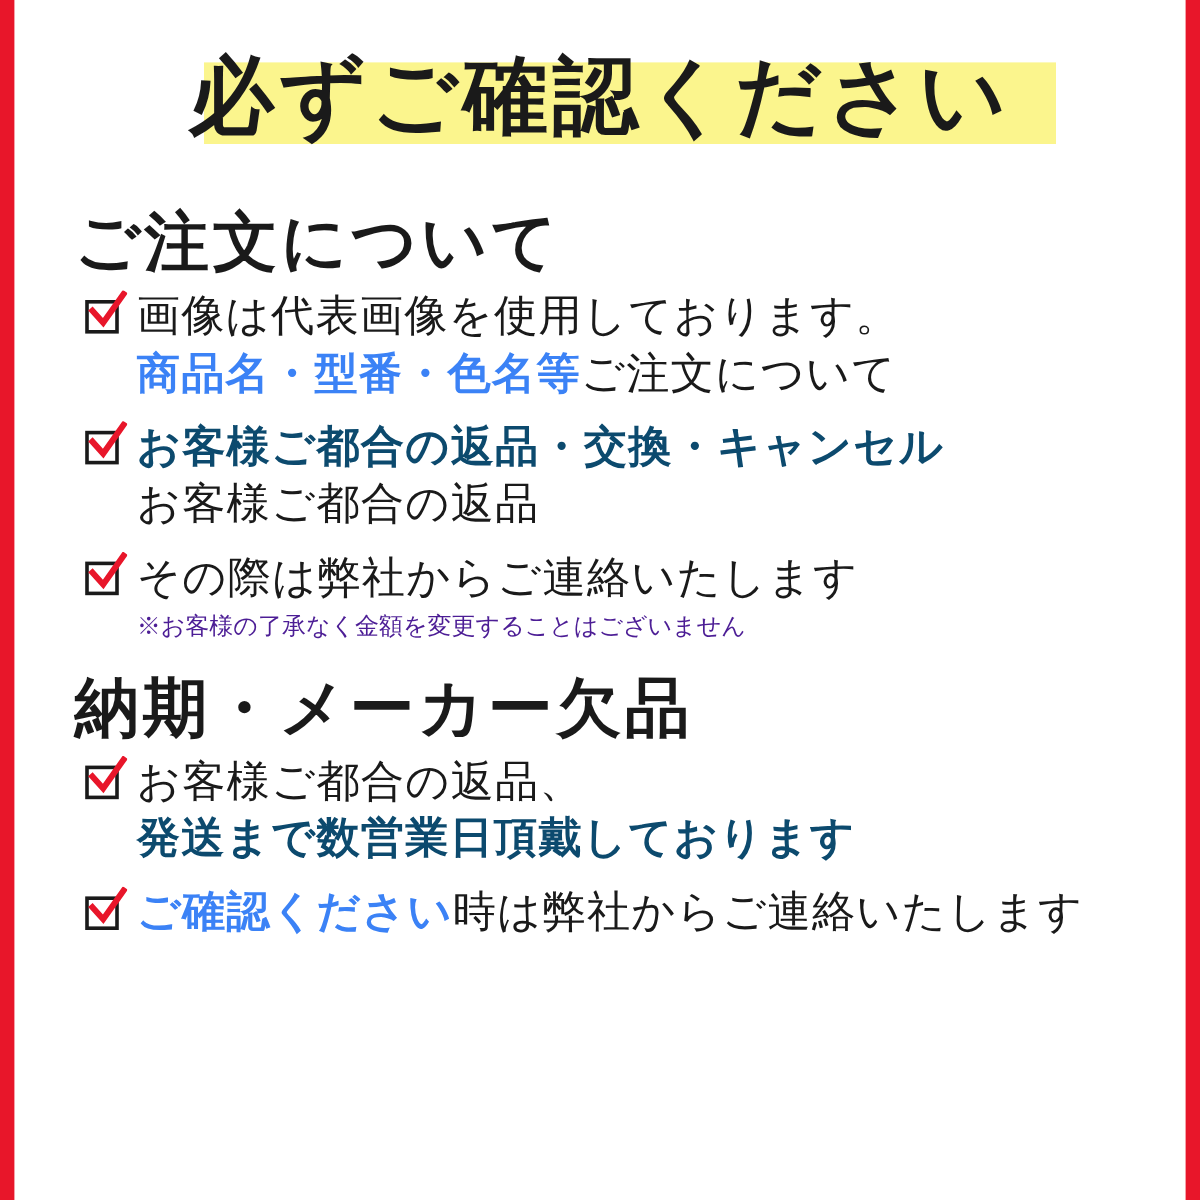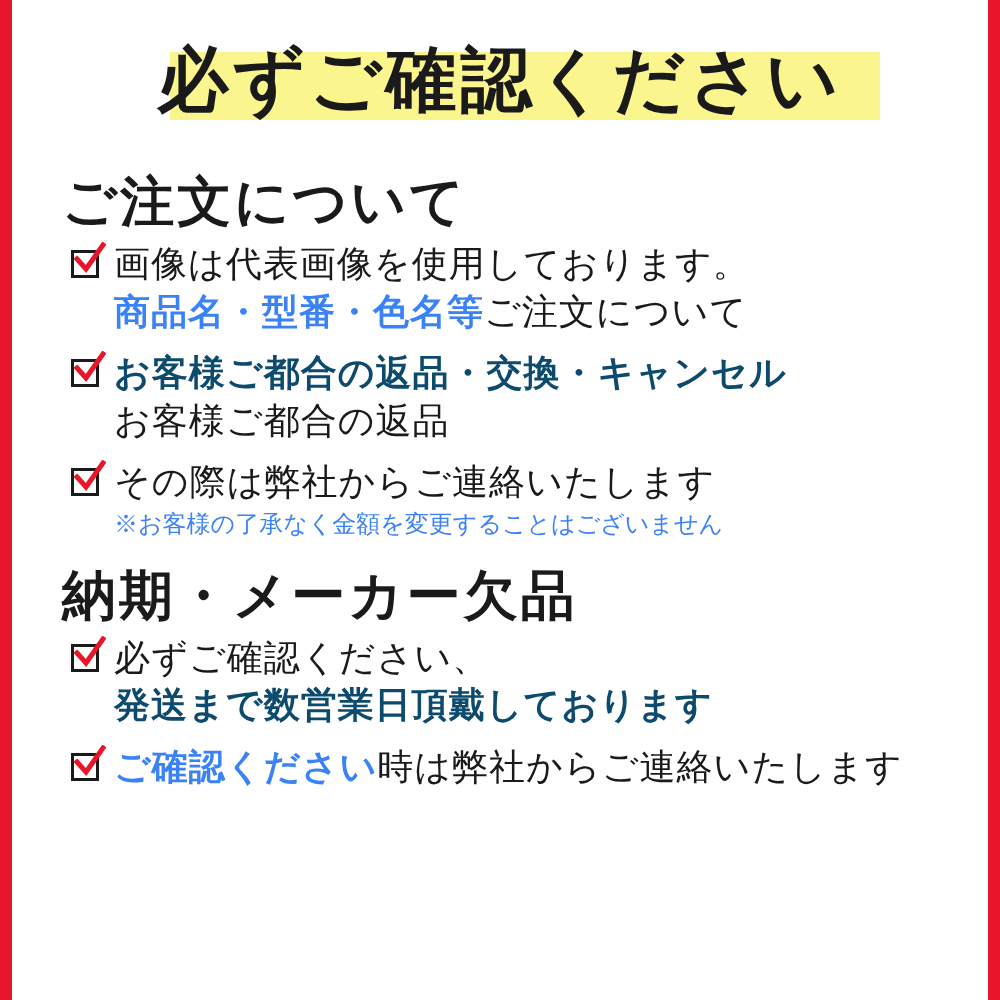--- a/index.html
+++ b/index.html
@@ -122,8 +122,8 @@
     font-weight: bold;
   }
   .line.note {
-    font-size: 24px;
-    color: #3b82f6;
+    font-size: 20px;
+    color: #4c1d95;
     letter-spacing: 0px;
     line-height: 1.5;
   }

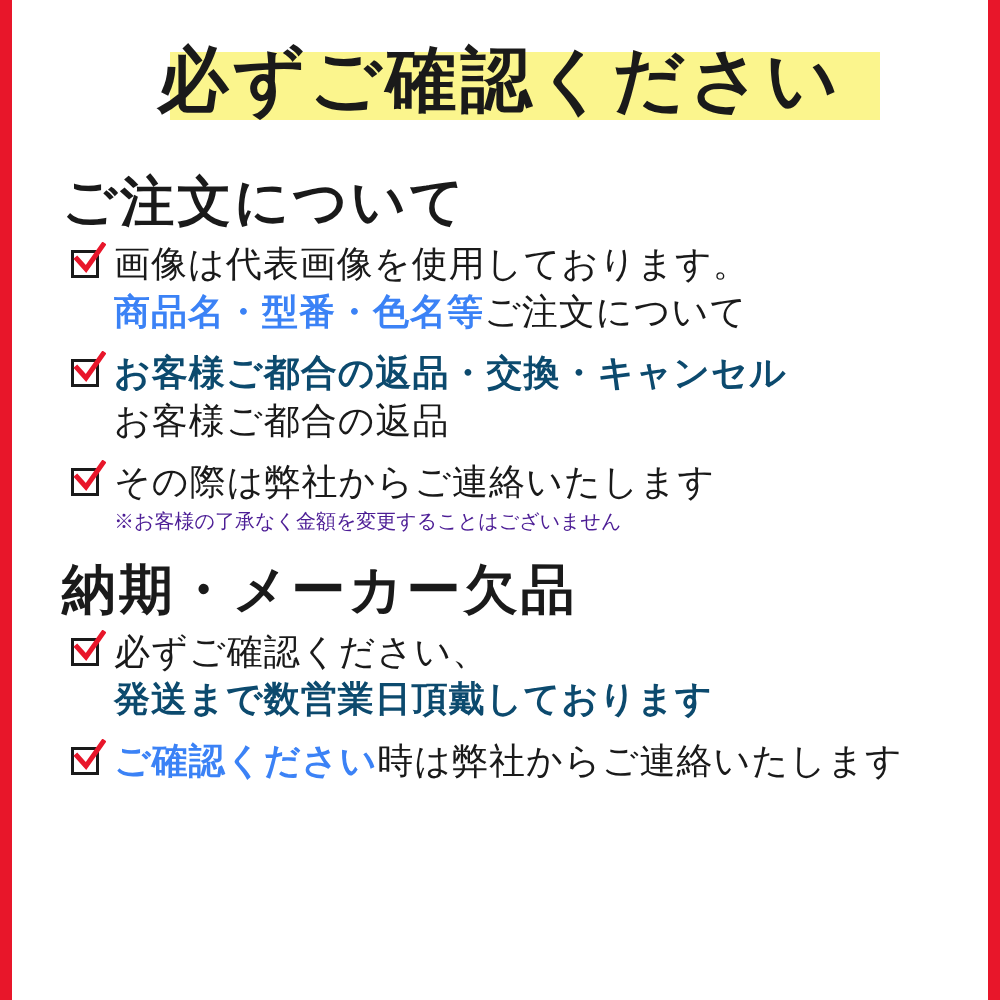--- a/index.html
+++ b/index.html
@@ -205,7 +205,7 @@
         </svg>
       </span>
       <span class="lines">
-        <div class="line">必ずご確認ください、</div>
+        <div class="line">お客様ご都合の返品、</div>
         <div class="line red">発送まで数営業日頂戴しております</div>
       </span>
     </div>

